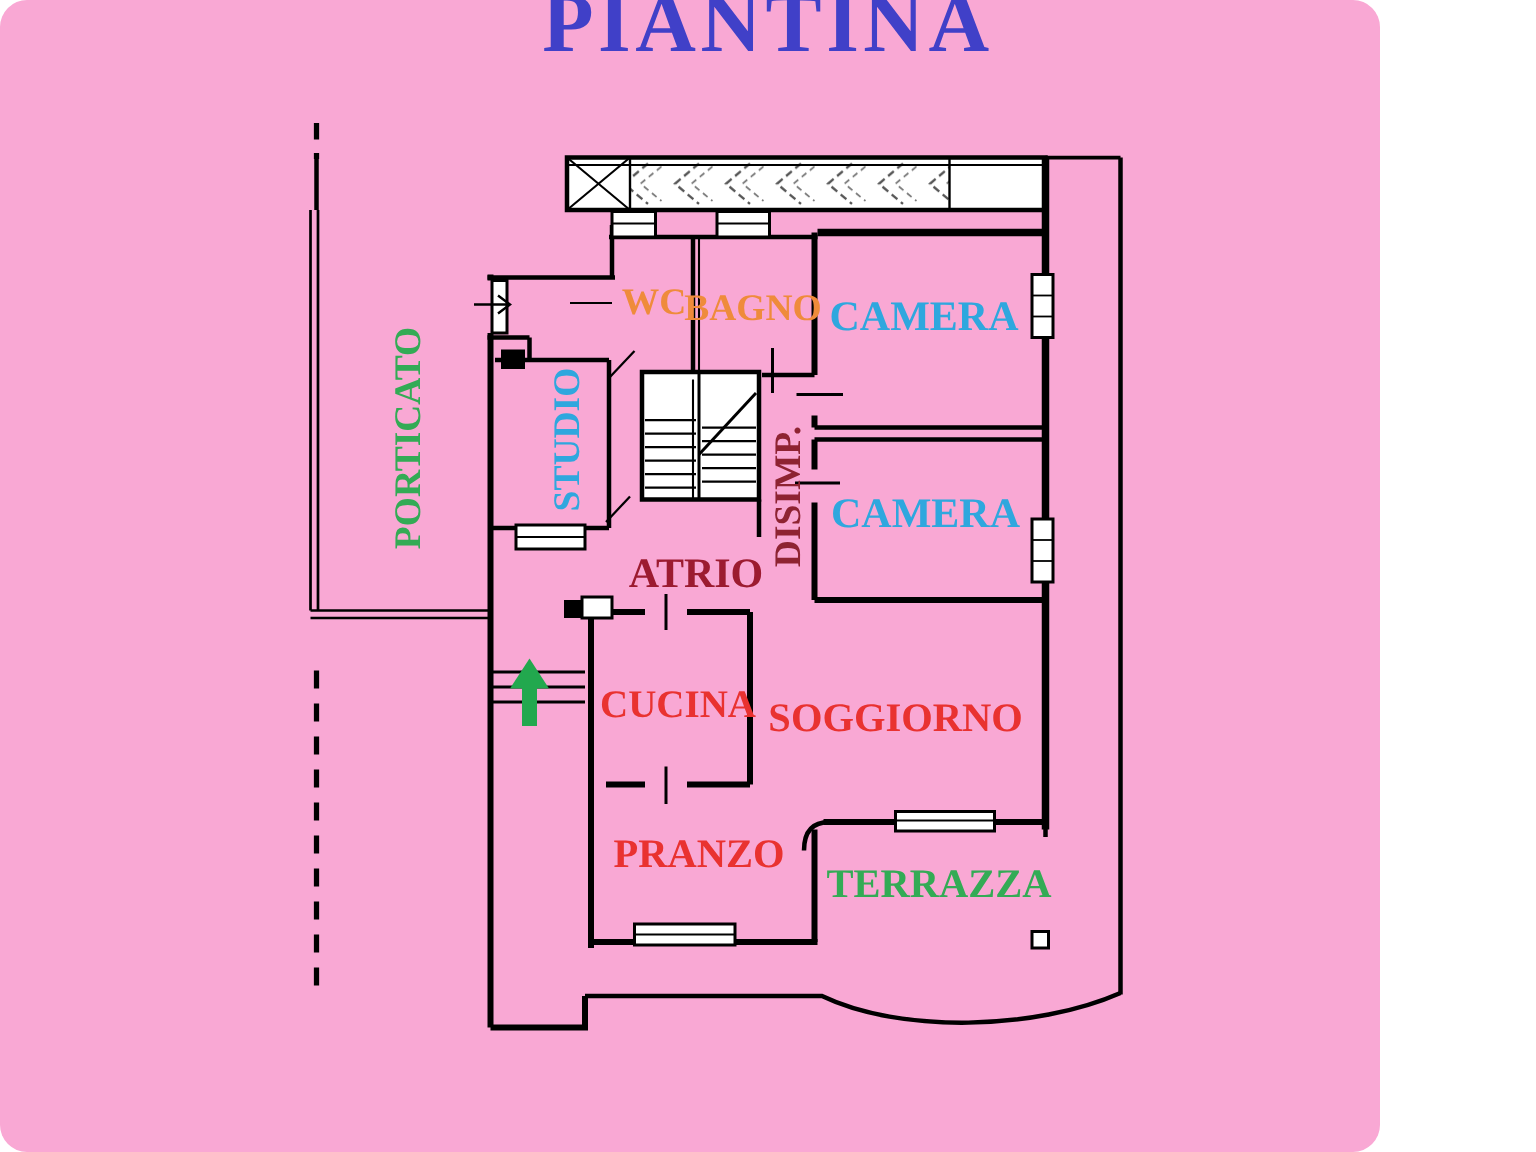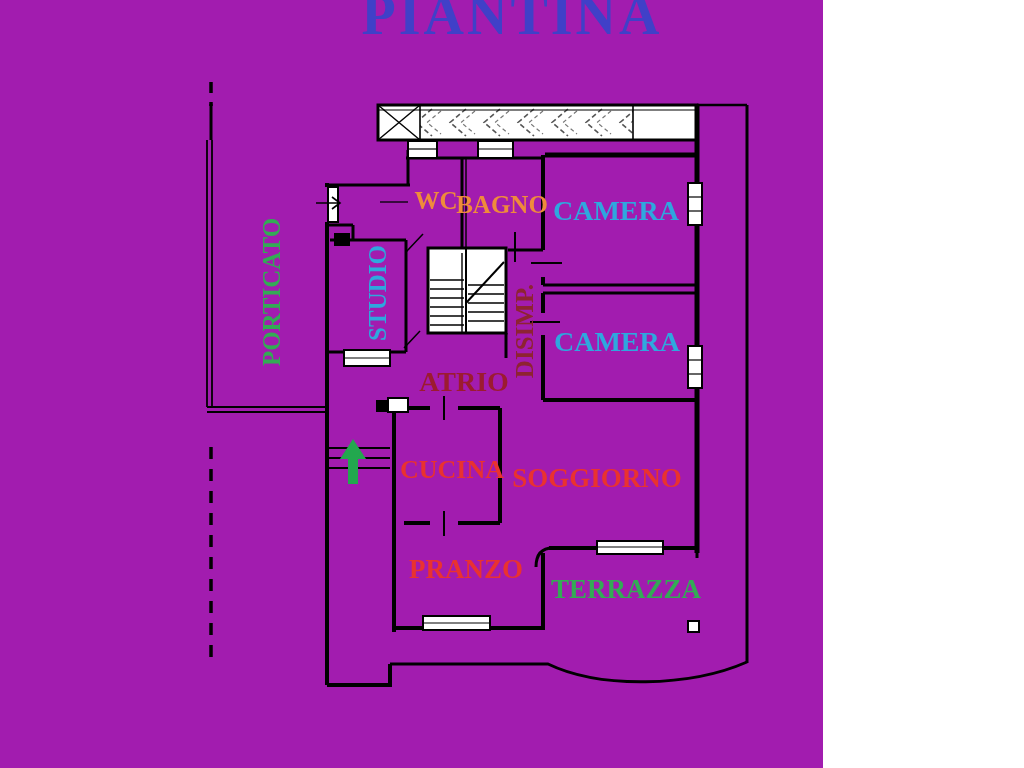--- a/index.html
+++ b/index.html
@@ -3,7 +3,7 @@
 <meta charset="utf-8">
 <style>
   html,body{margin:0;padding:0;background:#ffffff;}
-  .stage{position:relative;width:823px;height:768px;background:#a21caf;overflow:hidden;}
+  .stage{position:relative;width:920px;height:768px;background:#f9a8d4;overflow:hidden;border-radius:18px;}
   svg text{font-family:"Liberation Serif","DejaVu Serif",serif;font-weight:bold;}
   .wall{stroke:#000000;fill:none;}
   .thin{stroke:#000000;fill:none;}

